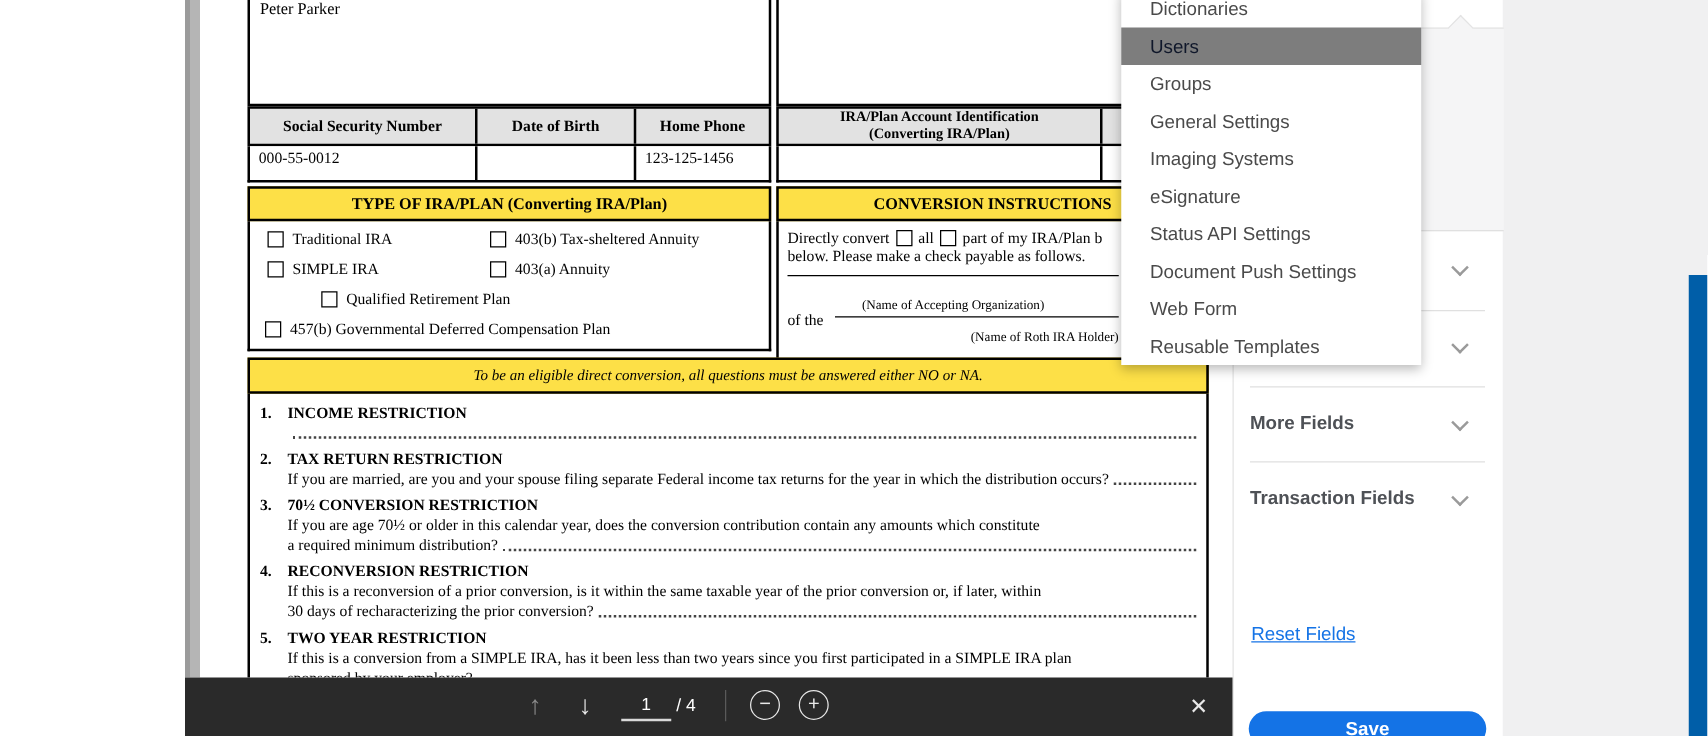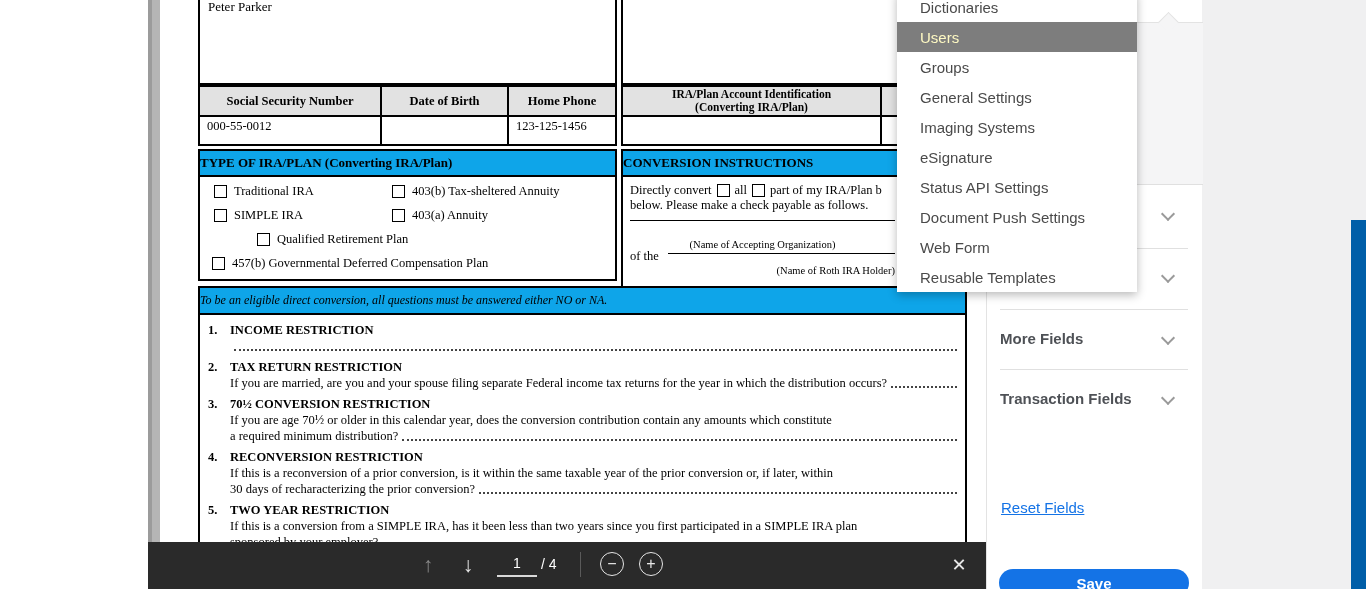--- a/index.html
+++ b/index.html
@@ -72,7 +72,7 @@
     box-shadow:0 3px 9px rgba(0,0,0,0.28); }
   .dd-item { height:30px; display:flex; align-items:center; padding-left:23px;
     font-size:15px; color:#4a4a4a; cursor:pointer; }
-  .dd-item.sel { background:#7d7d7d; color:#fef9c3; }
+  .dd-item.sel { background:#7d7d7d; color:#0f172a; }
 
   
   .toolbar { left:148px; top:542px; width:838px; height:47px; background:#2a2a2a; z-index:50; }

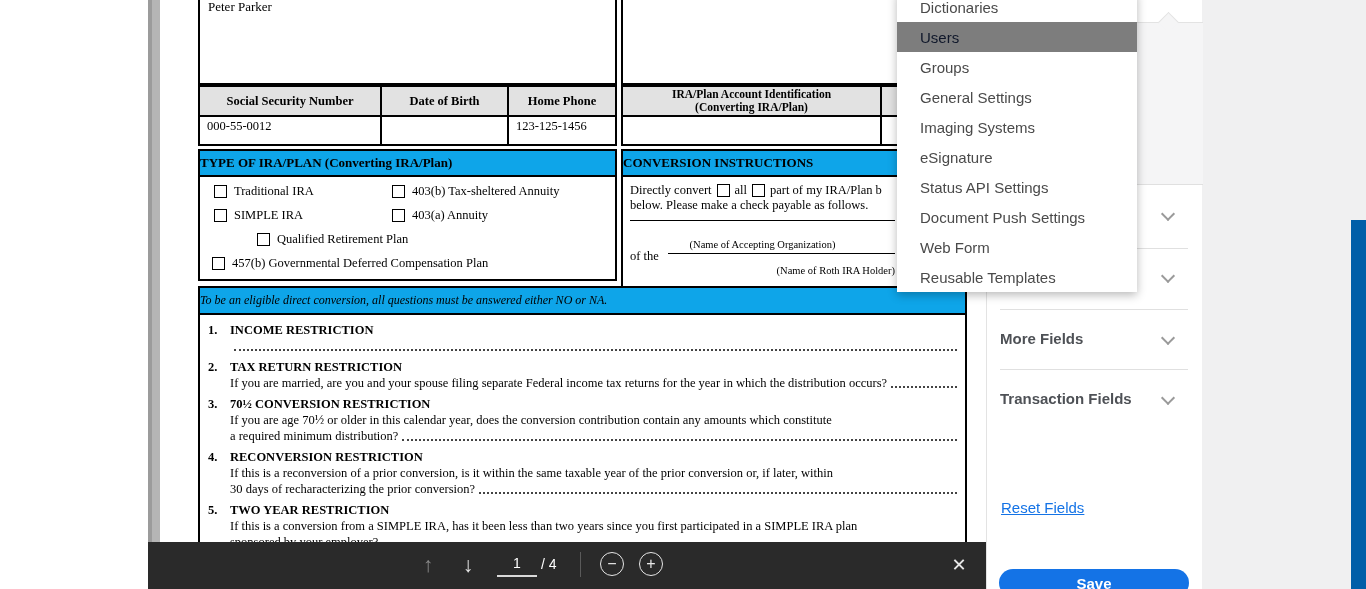--- a/index.html
+++ b/index.html
@@ -28,8 +28,8 @@
   .val-row { position:absolute; display:flex; border:2px solid #000; border-top:none; background:#fff; }
   .val-cell { font-family:"Liberation Serif",serif; font-size:12.5px; padding:2px 0 0 7px; border-right:2px solid #000; }
   .val-cell:last-child { border-right:none; }
-  .band { position:absolute; border:2px solid #000; background:#0ea5e9; display:flex; flex-direction:column;
-    align-items:flex-start; justify-content:center; font-family:"Liberation Serif",serif; }
+  .band { position:absolute; border:2px solid #000; background:#fde047; display:flex; flex-direction:column;
+    align-items:center; justify-content:center; font-family:"Liberation Serif",serif; }
   .band .t { font-weight:bold; font-size:13px; }
 
   .cb { width:13px; height:13px; border:1.5px solid #000; background:#fff; flex:0 0 auto; }

